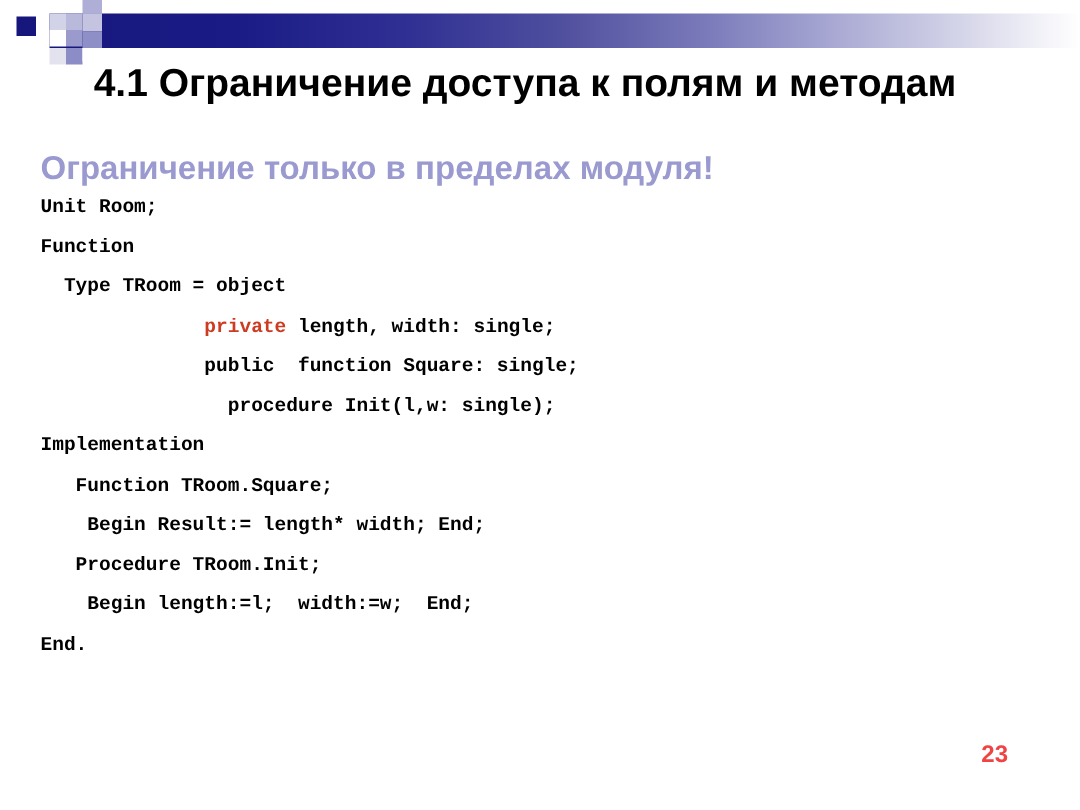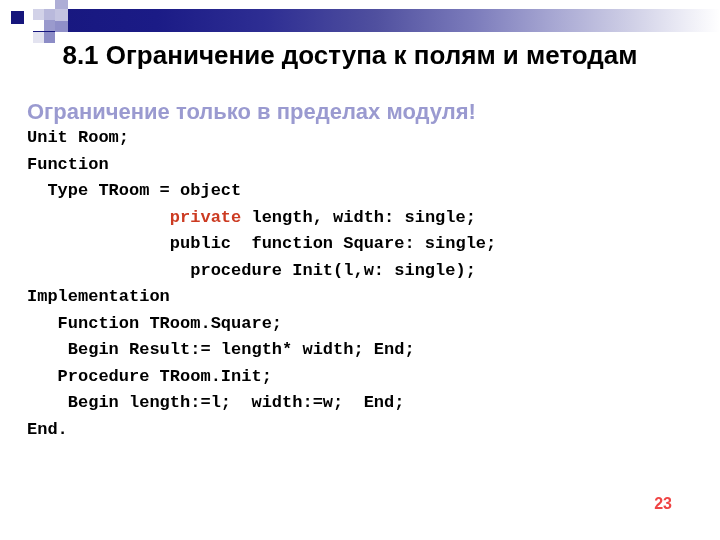--- a/index.html
+++ b/index.html
@@ -184,7 +184,7 @@
     <div class="deco-sq sq-navy-small"></div>
   </div>
 
-  <div id="title">8.1 Ограничение доступа к полям и методам</div>
+  <div id="title">4.1 Ограничение доступа к полям и методам</div>
 
   <div id="body-block">
     <div class="subtitle">Ограничение только в пределах модуля!</div>

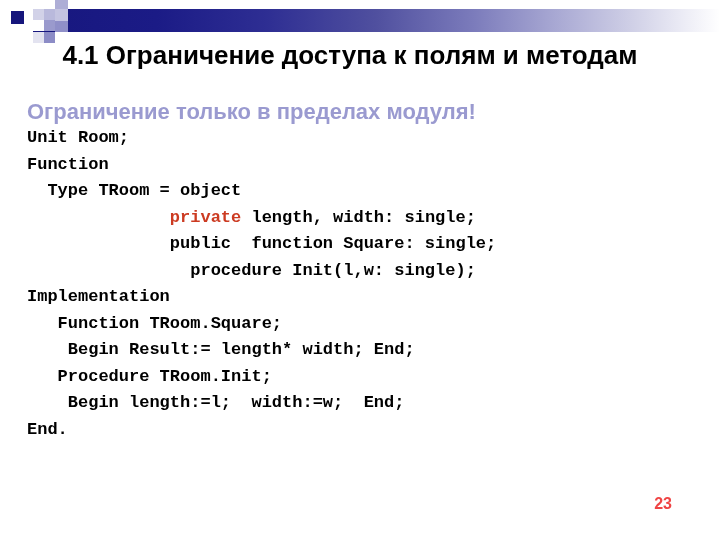--- a/index.html
+++ b/index.html
@@ -136,7 +136,7 @@
   .line {
     font-family: "Liberation Mono", monospace;
     font-weight: bold;
-    font-size: 17px;
+    font-size: 13px;
     line-height: 26.5px;
     color: #000000;
     white-space: pre;

